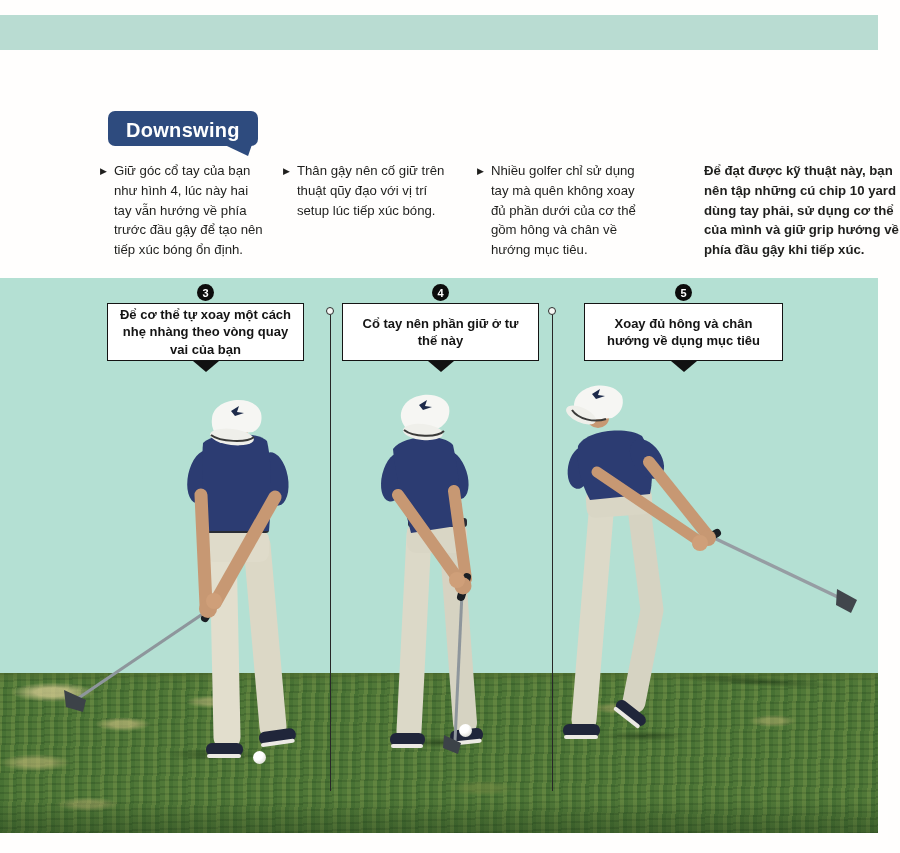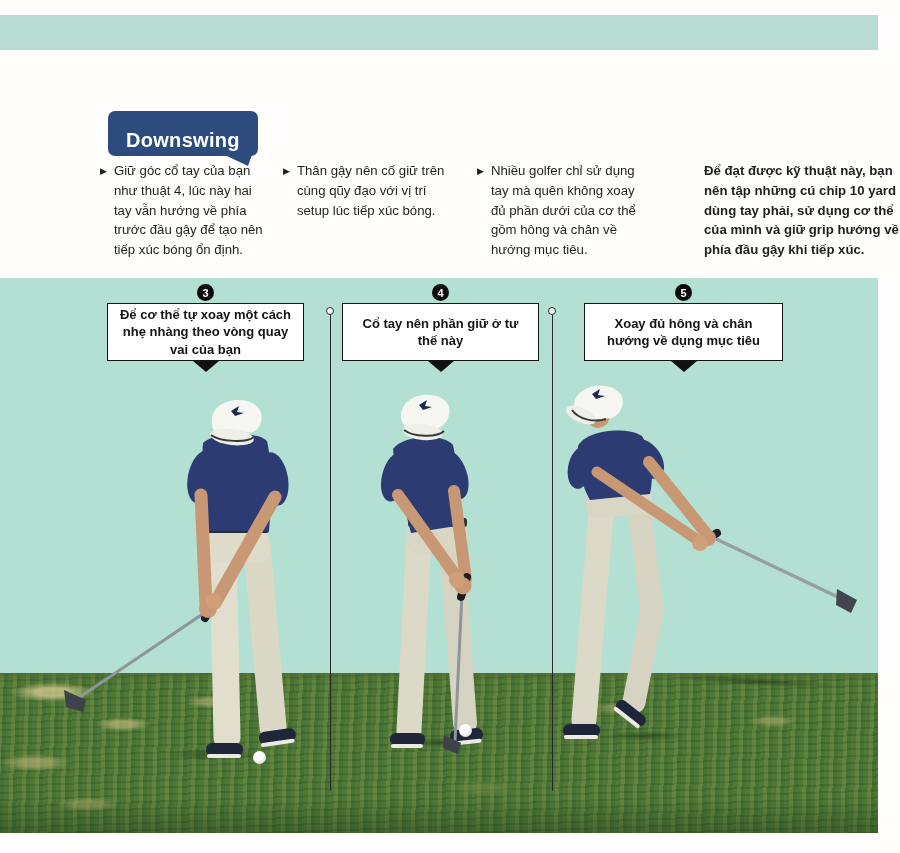--- a/index.html
+++ b/index.html
@@ -15,7 +15,7 @@
 
   .title-badge{position:absolute; left:108px; top:111px; background:var(--badge-navy);
     color:#fff; font-weight:bold; font-size:20px; letter-spacing:.3px;
-    padding:18px 18px 5px; border-radius:7px; line-height:1.1;}
+    padding:8px 18px 5px; border-radius:7px; line-height:1.1;}
   .title-badge .tail{position:absolute; right:6px; top:100%; margin-top:-1px; width:27px; height:11px;
     background:var(--badge-navy); clip-path:polygon(0 0,100% 0,86% 100%);}
 

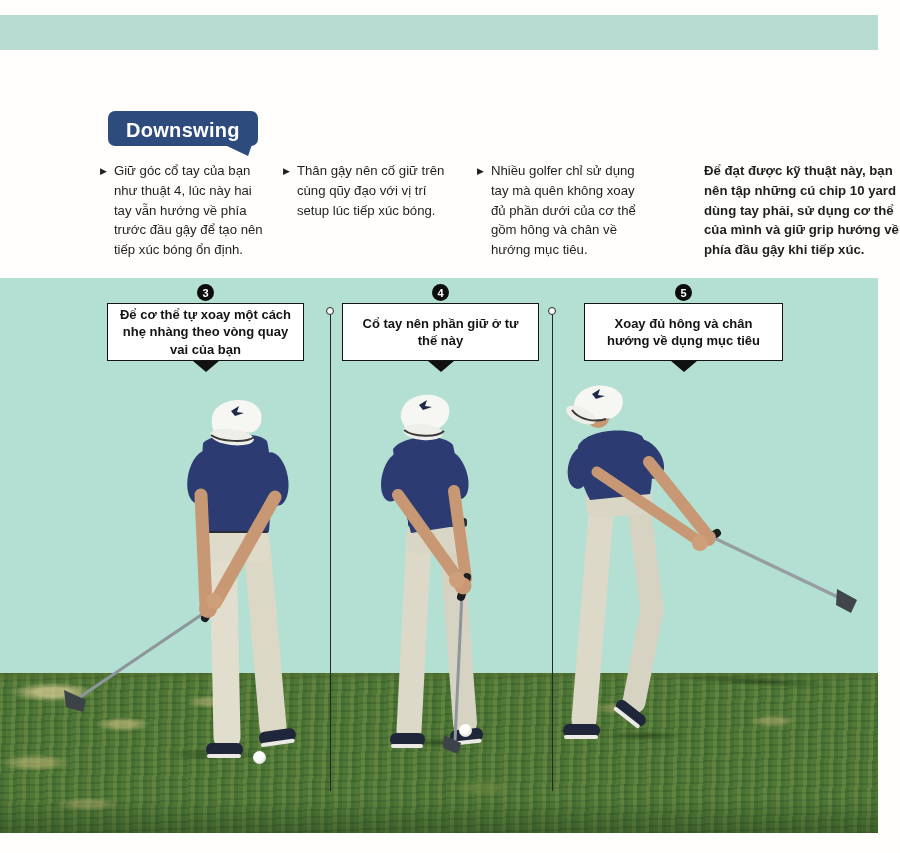--- a/index.html
+++ b/index.html
@@ -93,7 +93,7 @@
 
   <div class="col c1">
     <span class="bullet">▶</span>
-    <p>Giữ góc cổ tay của bạn như thuật 4, lúc này hai tay vẫn hướng về phía trước đầu gậy để tạo nên tiếp xúc bóng ổn định.</p>
+    <p>Giữ góc cổ tay của bạn như hình 4, lúc này hai tay vẫn hướng về phía trước đầu gậy để tạo nên tiếp xúc bóng ổn định.</p>
   </div>
   <div class="col c2">
     <span class="bullet">▶</span>

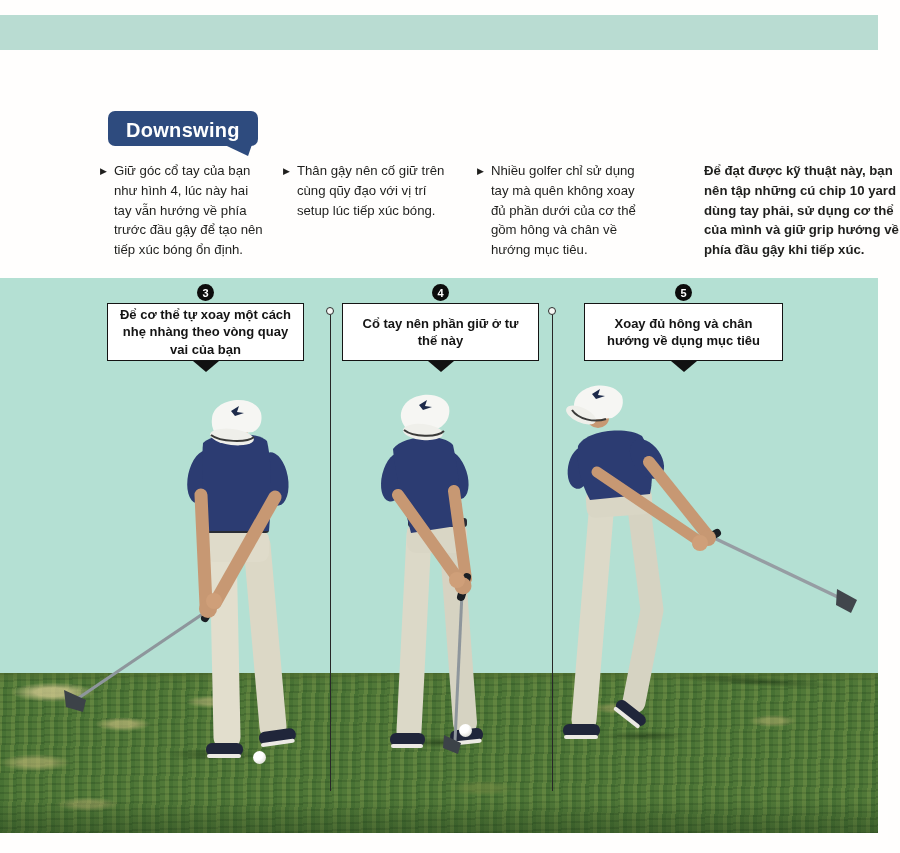--- a/index.html
+++ b/index.html
@@ -97,7 +97,7 @@
   </div>
   <div class="col c2">
     <span class="bullet">▶</span>
-    <p>Thân gậy nên cố giữ trên cùng qũy đạo với vị trí setup lúc tiếp xúc bóng.</p>
+    <p>Thân gậy nên cố giữ trên thuật qũy đạo với vị trí setup lúc tiếp xúc bóng.</p>
   </div>
   <div class="col c3">
     <span class="bullet">▶</span>

